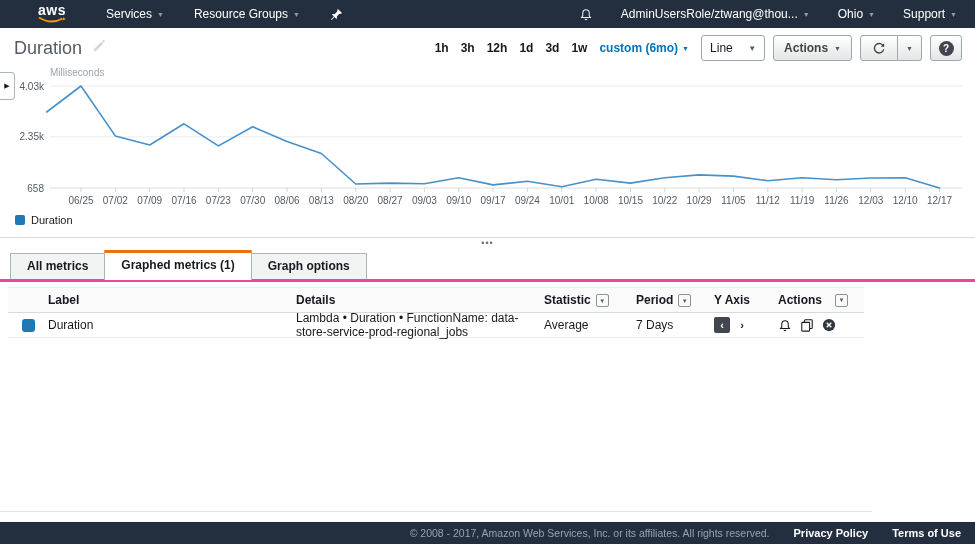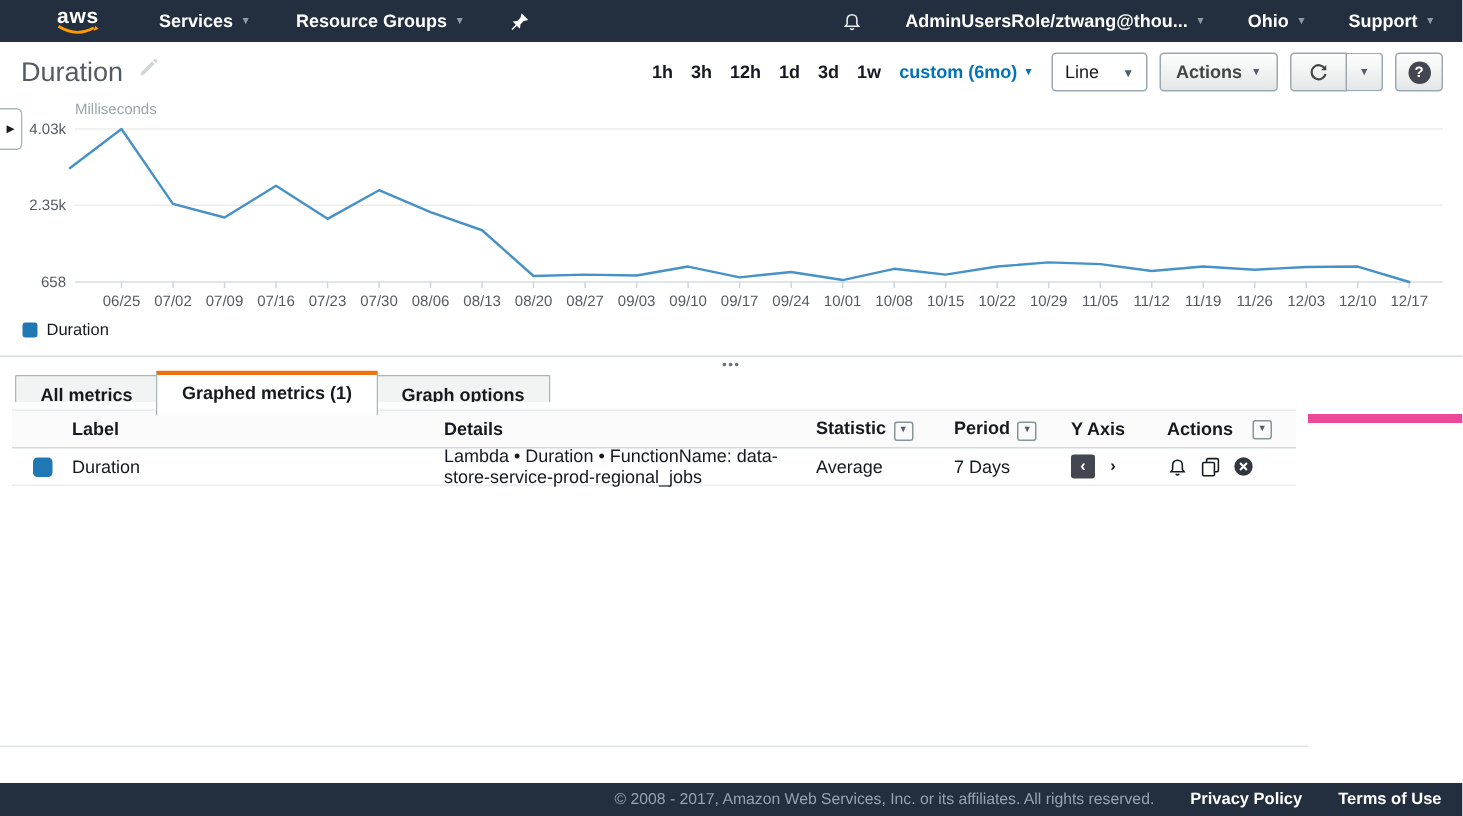--- a/index.html
+++ b/index.html
@@ -11,7 +11,7 @@
   .aws-logo{margin-left:38px;position:relative;width:30px;height:20px;cursor:pointer;}
   .aws-logo .txt{font-weight:bold;font-size:14px;letter-spacing:.5px;line-height:12px;display:block;}
   .aws-logo svg{position:absolute;left:0;top:12px;}
-  .nav-item{font-weight:bold;color:#fff;cursor:pointer;display:flex;align-items:center;gap:5px;justify-content:center;}
+  .nav-item{font-weight:normal;color:#fff;cursor:pointer;display:flex;align-items:center;gap:5px;justify-content:center;}
   .nav-item .caret{font-size:7px;color:#8d9ba8;}
   .nav-left{display:flex;align-items:center;gap:30px;margin-left:38px;}
   .nav-right{margin-left:auto;display:flex;align-items:center;gap:28px;margin-right:18px;}

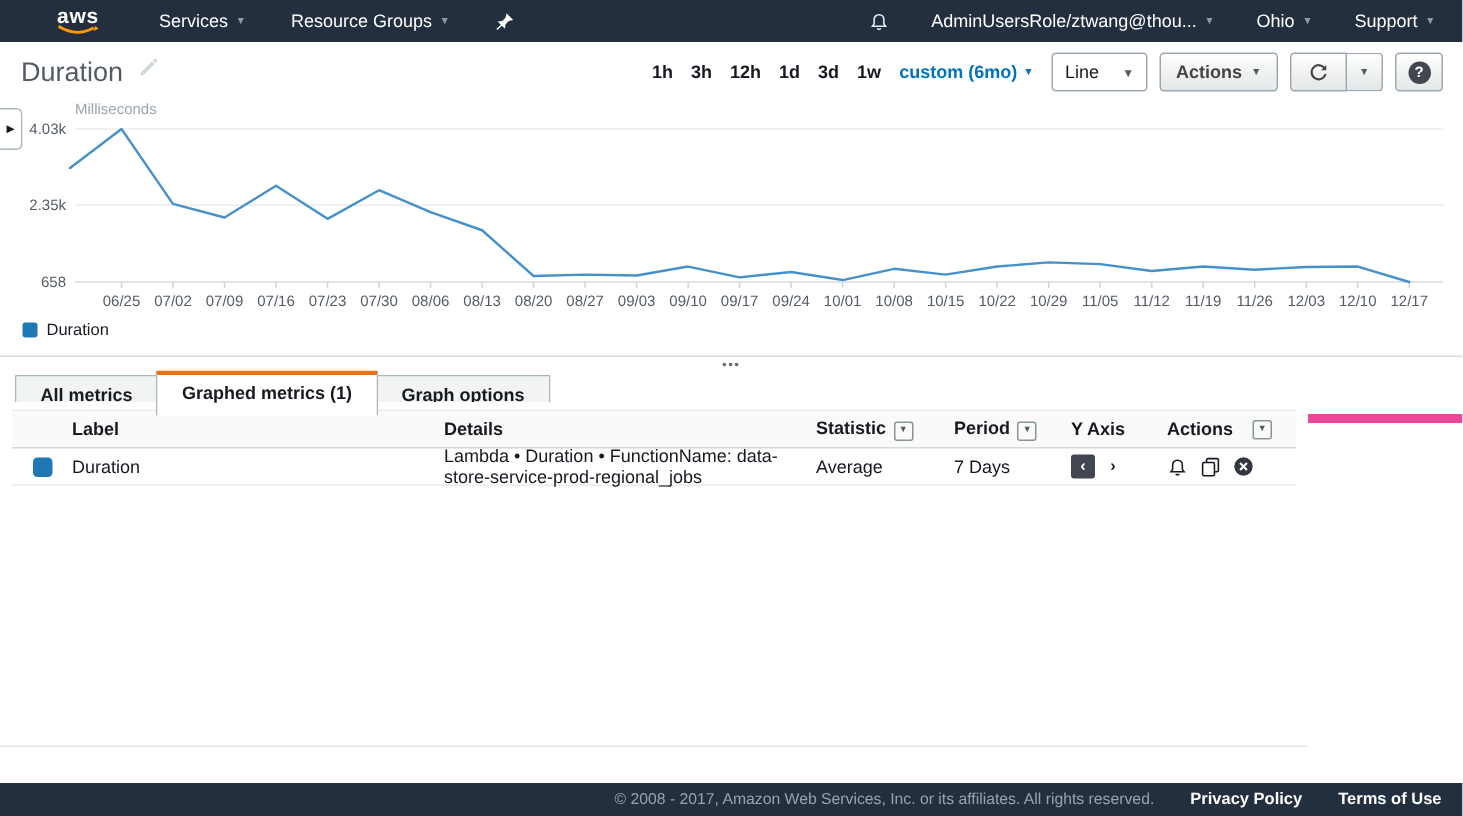--- a/index.html
+++ b/index.html
@@ -51,7 +51,7 @@
   .drag-handle{position:absolute;top:239px;left:50%;transform:translateX(-50%);font-size:9px;letter-spacing:1px;color:#687078;cursor:row-resize;line-height:9px;}
 
   
-  .tabbar{position:absolute;top:253px;left:0;width:100%;height:29px;box-sizing:border-box;border-bottom:6px solid #ec4899;padding-left:10px;display:flex;align-items:flex-end;}
+  .tabbar{position:absolute;top:253px;left:0;width:100%;height:29px;box-sizing:border-box;border-bottom:3px solid #ec4899;padding-left:10px;display:flex;align-items:flex-end;}
   .tab{height:26px;line-height:24px;box-sizing:border-box;padding:0 16px;background:#f2f3f3;border:1px solid #aab7b8;border-bottom:none;
        font-size:12px;font-weight:bold;color:#16191f;cursor:pointer;margin-right:-1px;border-radius:1px 1px 0 0;}
   .tab.active{background:#fff;border-top:3px solid #ec7211;height:30px;line-height:25px;position:relative;z-index:2;margin-bottom:-1px;}

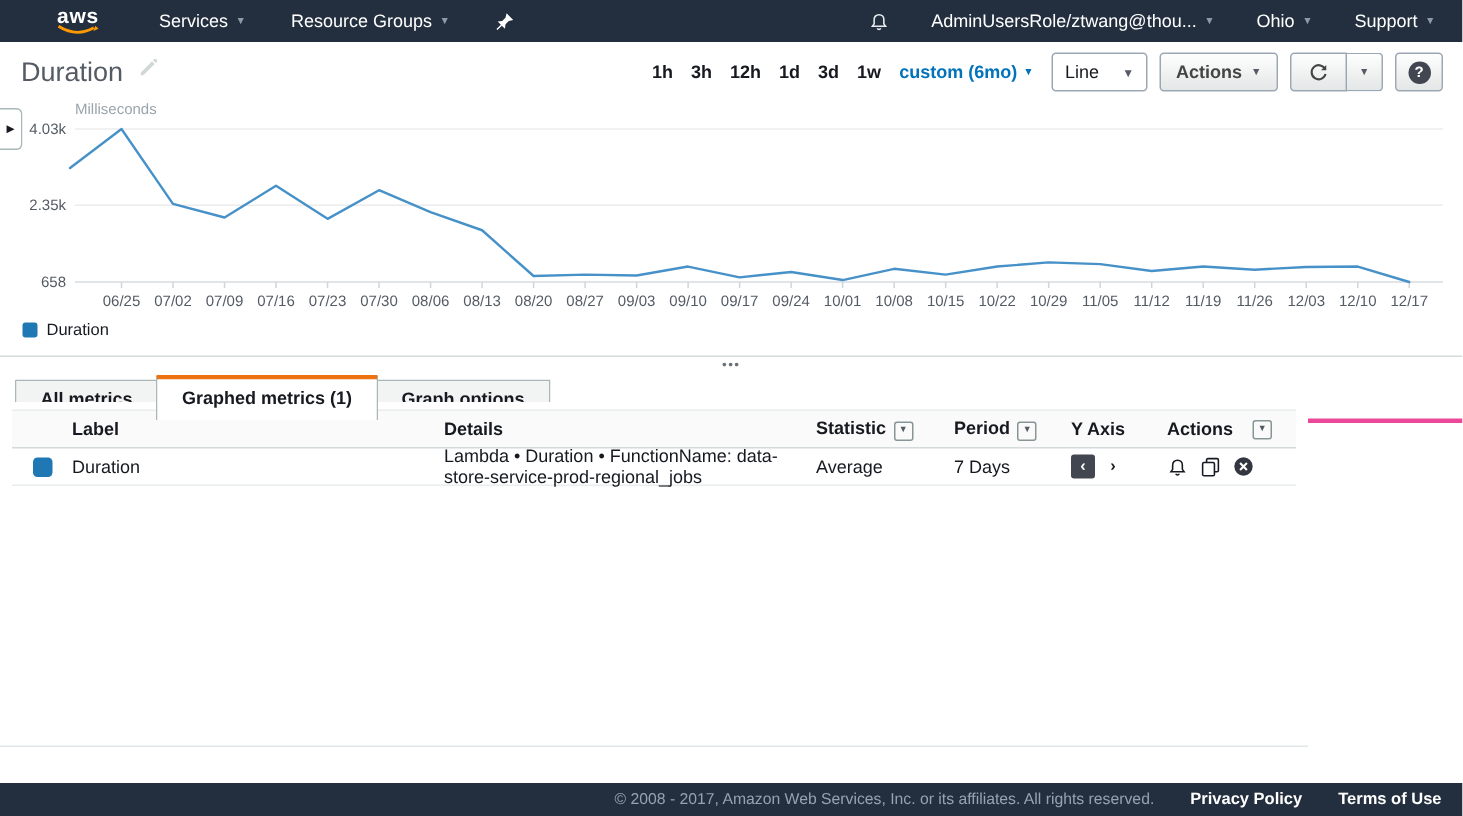--- a/index.html
+++ b/index.html
@@ -57,7 +57,7 @@
   .tab.active{background:#fff;border-top:3px solid #ec7211;height:30px;line-height:25px;position:relative;z-index:2;margin-bottom:-1px;}
 
   
-  .panel-body{position:absolute;top:268px;left:0;width:872px;height:230px;box-sizing:border-box;border-bottom:1px solid #e1e6e8;background:#fff;}
+  .panel-body{position:absolute;top:282px;left:0;width:872px;height:230px;box-sizing:border-box;border-bottom:1px solid #e1e6e8;background:#fff;}
   .mtable{margin:5px 8px 0 8px;font-size:12px;color:#16191f;}
   .trow{display:flex;align-items:center;height:24px;}
   .thead{background:#fafafa;border-bottom:1px solid #d5dbdb;border-top:1px solid #eaeded;font-weight:bold;}

